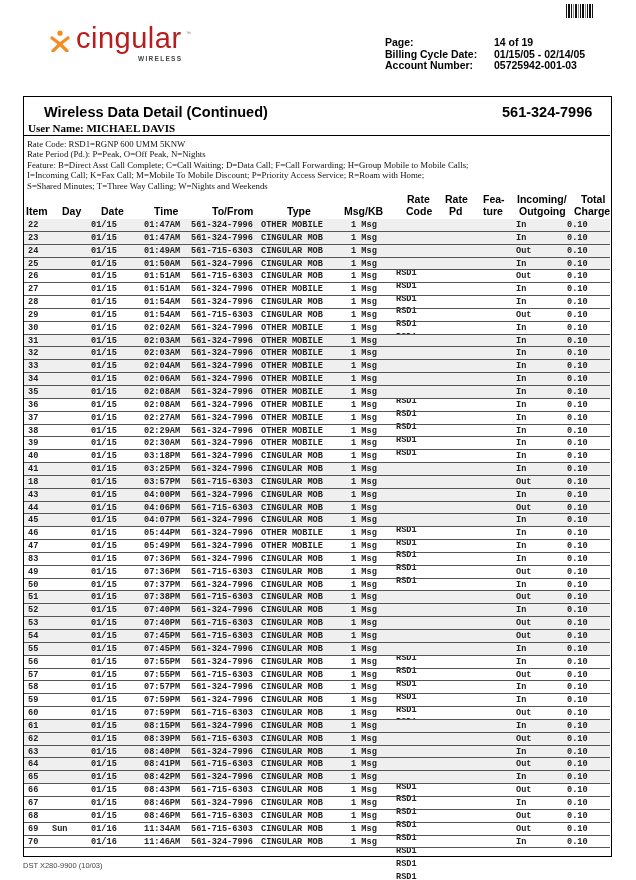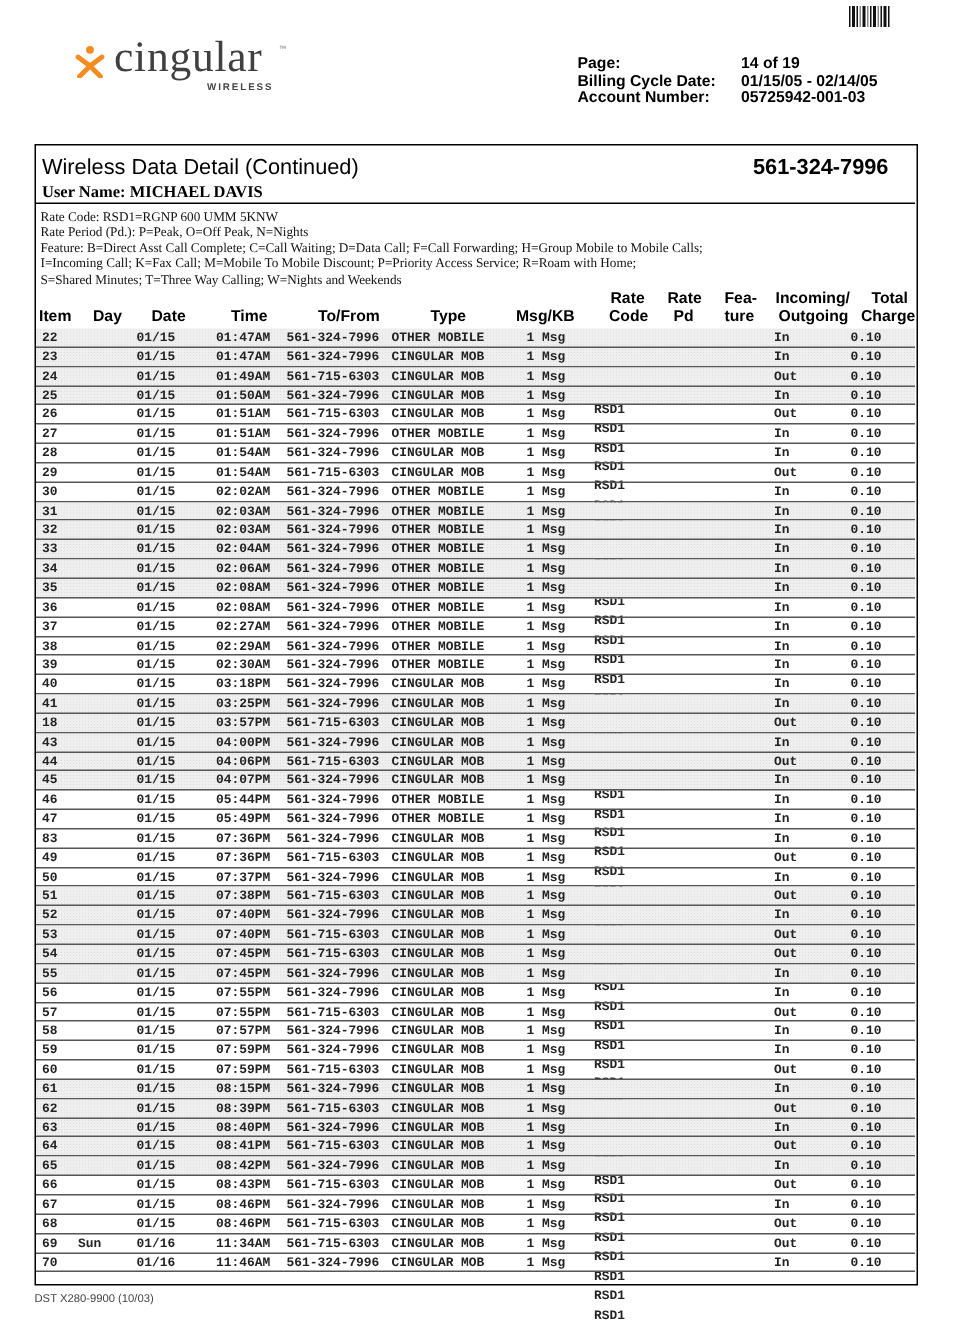--- a/index.html
+++ b/index.html
@@ -11,7 +11,7 @@
 
   .logo { position: absolute; left: 50px; top: 24px; width: 140px; height: 40px; }
   .logo .mark { position: absolute; left: 0; top: 6px; width: 20px; height: 22px; }
-  .logo .word { position: absolute; left: 26px; top: -2px; font-family: Liberation Serif, serif; font-size: 29px; color: #404040; letter-spacing: 0.5px; font-weight: normal; }
+  .logo .word { position: absolute; left: 26px; top: -2px; font-family: Liberation Sans, sans-serif; font-size: 29px; color: #b91c1c; letter-spacing: 0.5px; font-weight: normal; }
   .logo .tm { position: absolute; left: 136px; top: 6px; font-size: 5px; color: #777; }
   .logo .sub { position: absolute; left: 88px; top: 31px; font-size: 6.5px; font-weight: bold; letter-spacing: 1.3px; color: #444; }
 

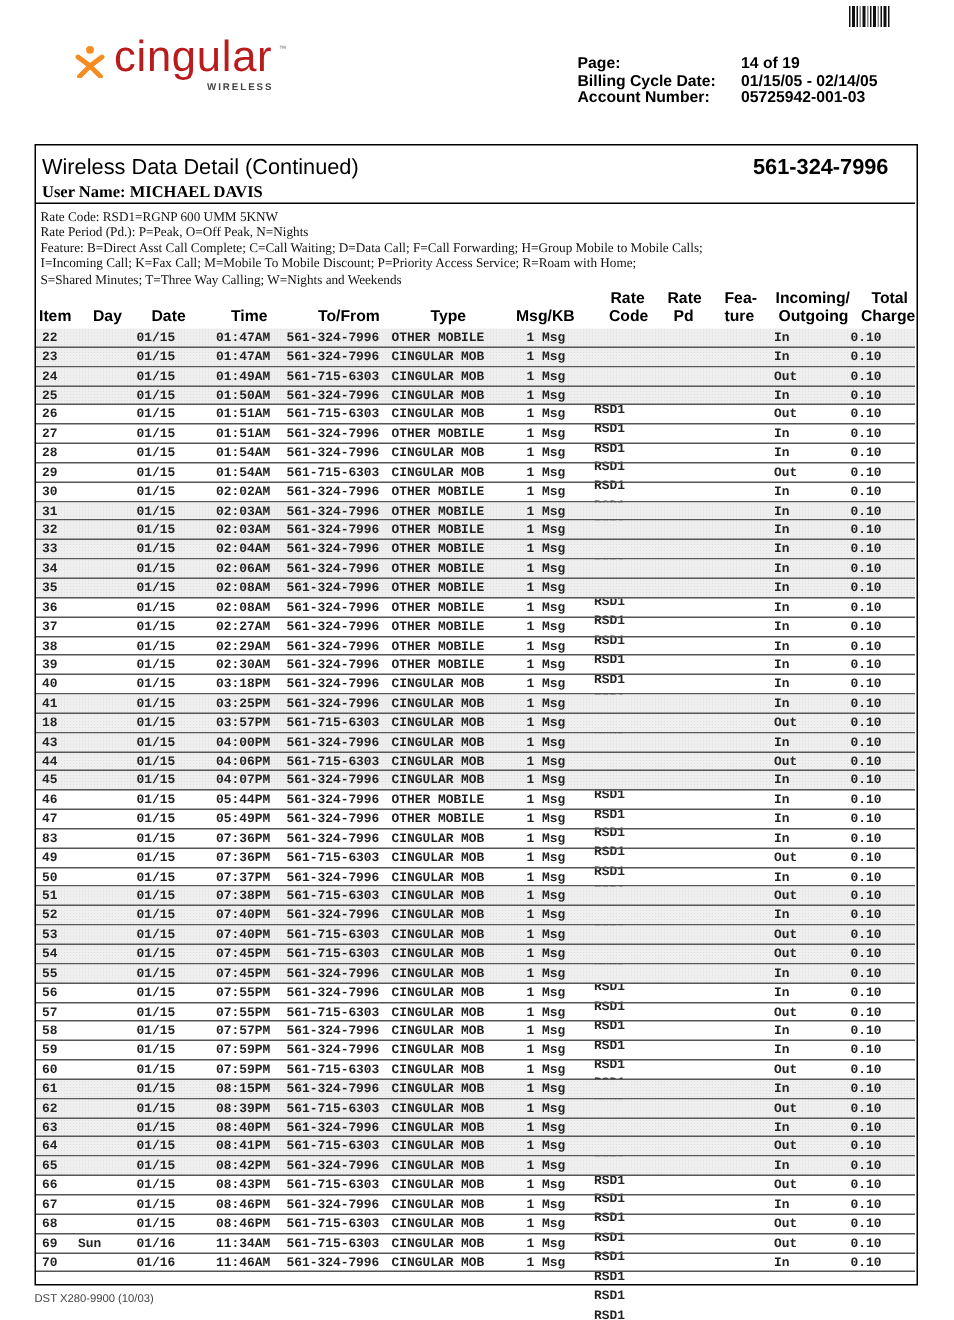--- a/index.html
+++ b/index.html
@@ -22,7 +22,7 @@
 
   .box { position: absolute; left: 23px; top: 96px; width: 589px; height: 761px; border: 1.5px solid #000; }
   .title-area { position: absolute; left: 0; top: 0; width: 586px; height: 39px; border-bottom: 1px solid #000; }
-  .title { position: absolute; left: 4px; top: 7px; font-size: 14.5px; font-weight: normal; }
+  .title { position: absolute; left: 20px; top: 7px; font-size: 14.5px; font-weight: bold; }
   .phone { position: absolute; left: 478px; top: 7px; font-size: 14.5px; font-weight: bold; }
   .user { position: absolute; left: 4px; top: 25px; font-family: "Liberation Serif", serif; font-size: 11px; font-weight: bold; }
 

